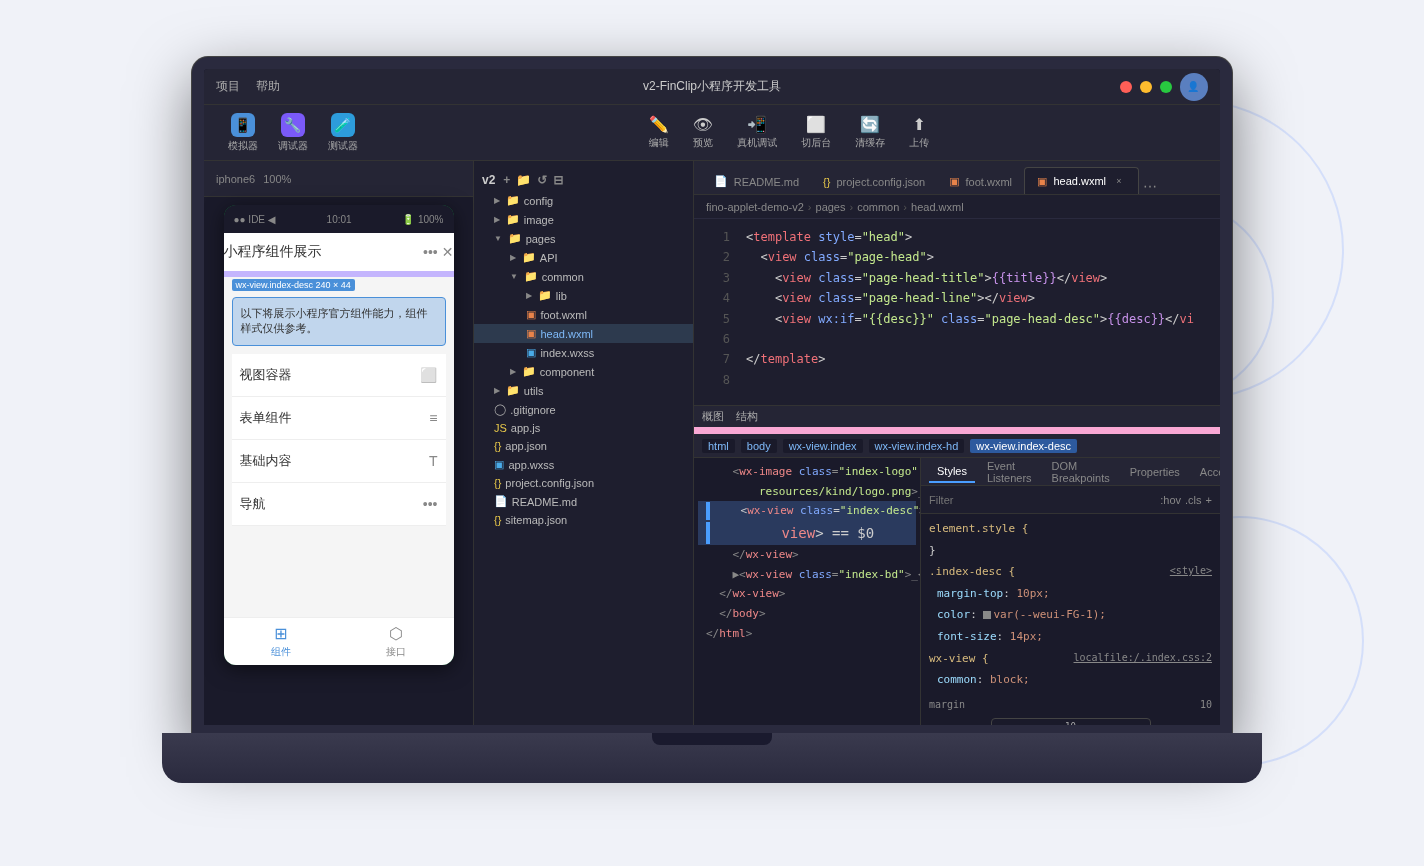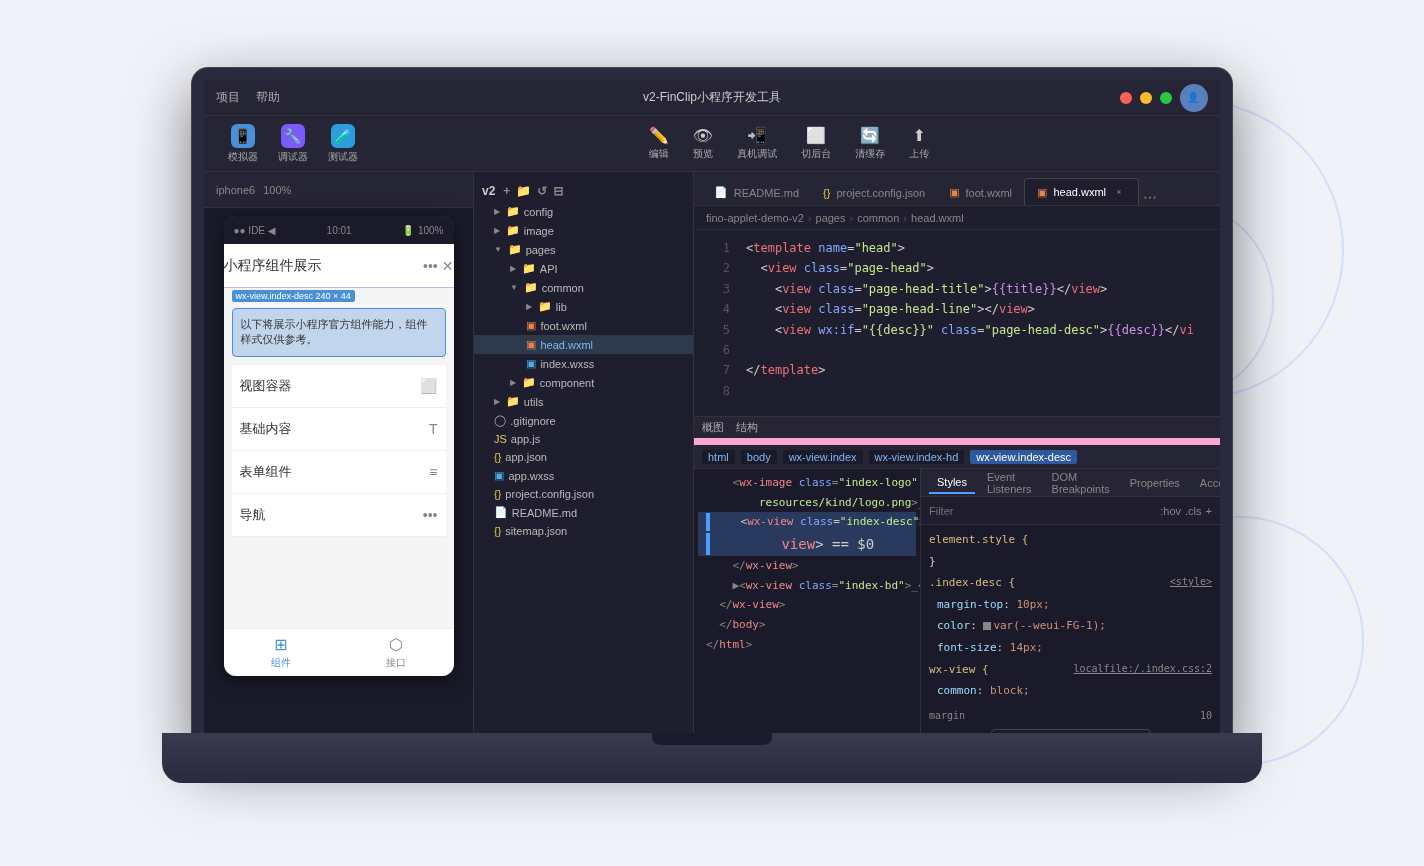--- a/index.html
+++ b/index.html
@@ -43,7 +43,7 @@
 
     .laptop-screen-outer {
       position: absolute;
-      top: 15px; left: 30px;
+      top: 4px; left: 30px;
       width: 1040px;
       height: 680px;
       background: #1a1a2e;

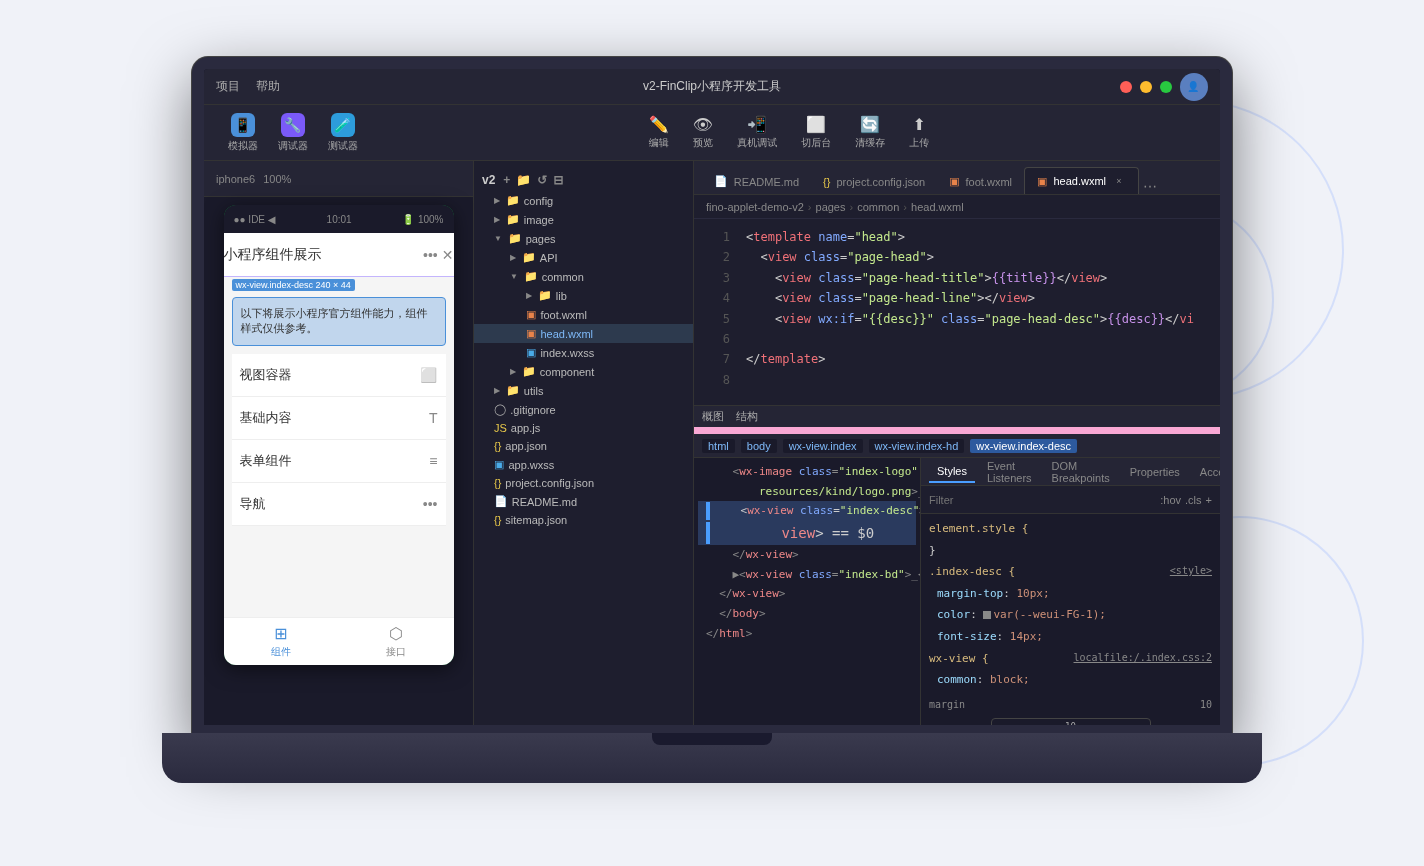--- a/index.html
+++ b/index.html
@@ -960,7 +960,7 @@
           <div class="code-editor">
             <div class="code-line">
               <span class="line-num">1</span>
-              <span class="code-content txt">&lt;<span class="tag">template</span> <span class="attr">name</span>=<span class="str">"head"</span>&gt;</span>
+              <span class="code-content txt">&lt;<span class="tag">template</span> <span class="attr">style</span>=<span class="str">"head"</span>&gt;</span>
             </div>
             <div class="code-line">
               <span class="line-num">2</span>

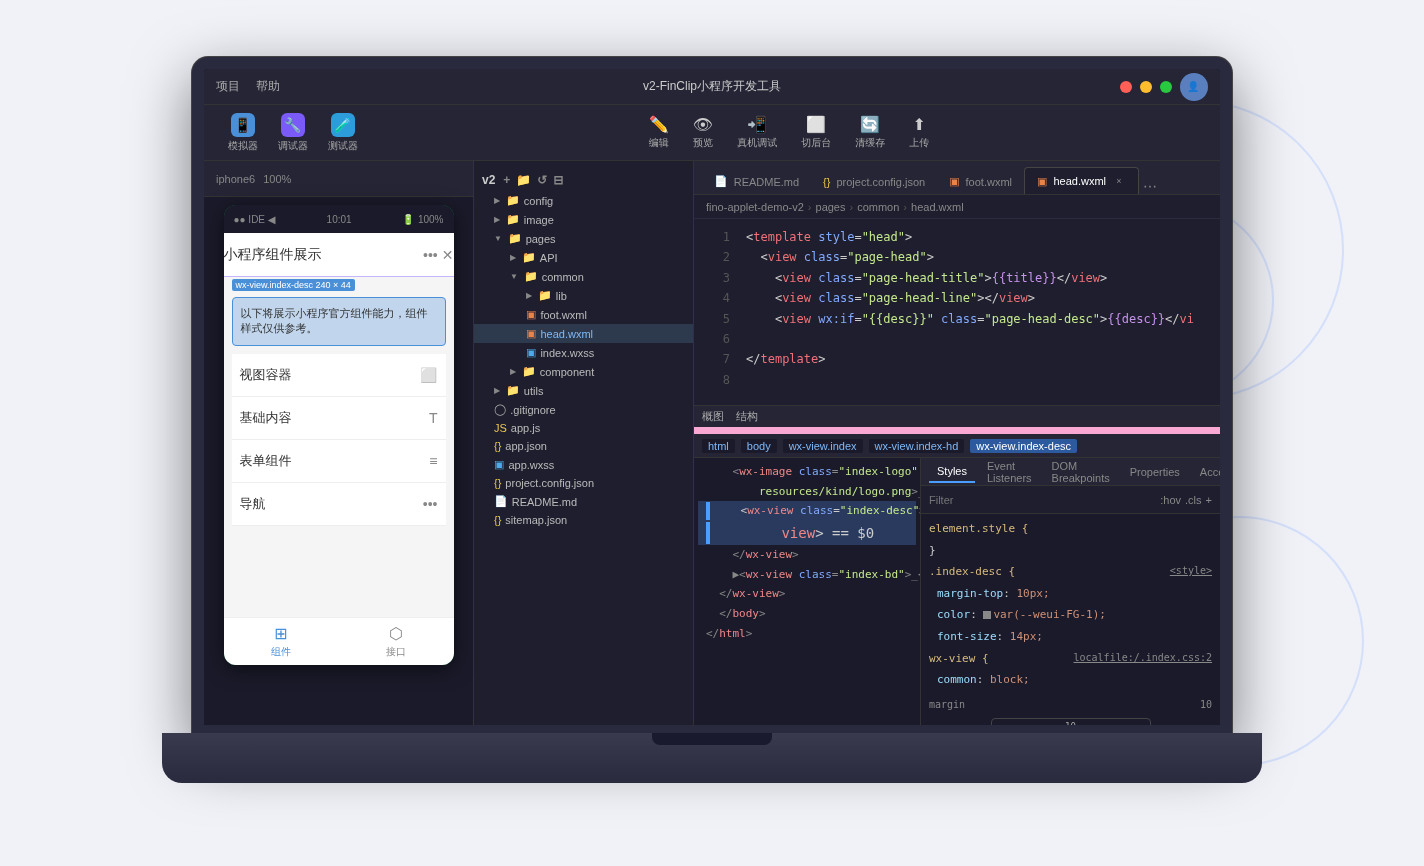--- a/index.html
+++ b/index.html
@@ -594,7 +594,7 @@
       justify-content: center;
       font-size: 14px;
       color: #333;
-      border-bottom: 1px solid #c4b5fd;
+      border-bottom: 6px solid #c4b5fd;
     }
 
     .phone-content {

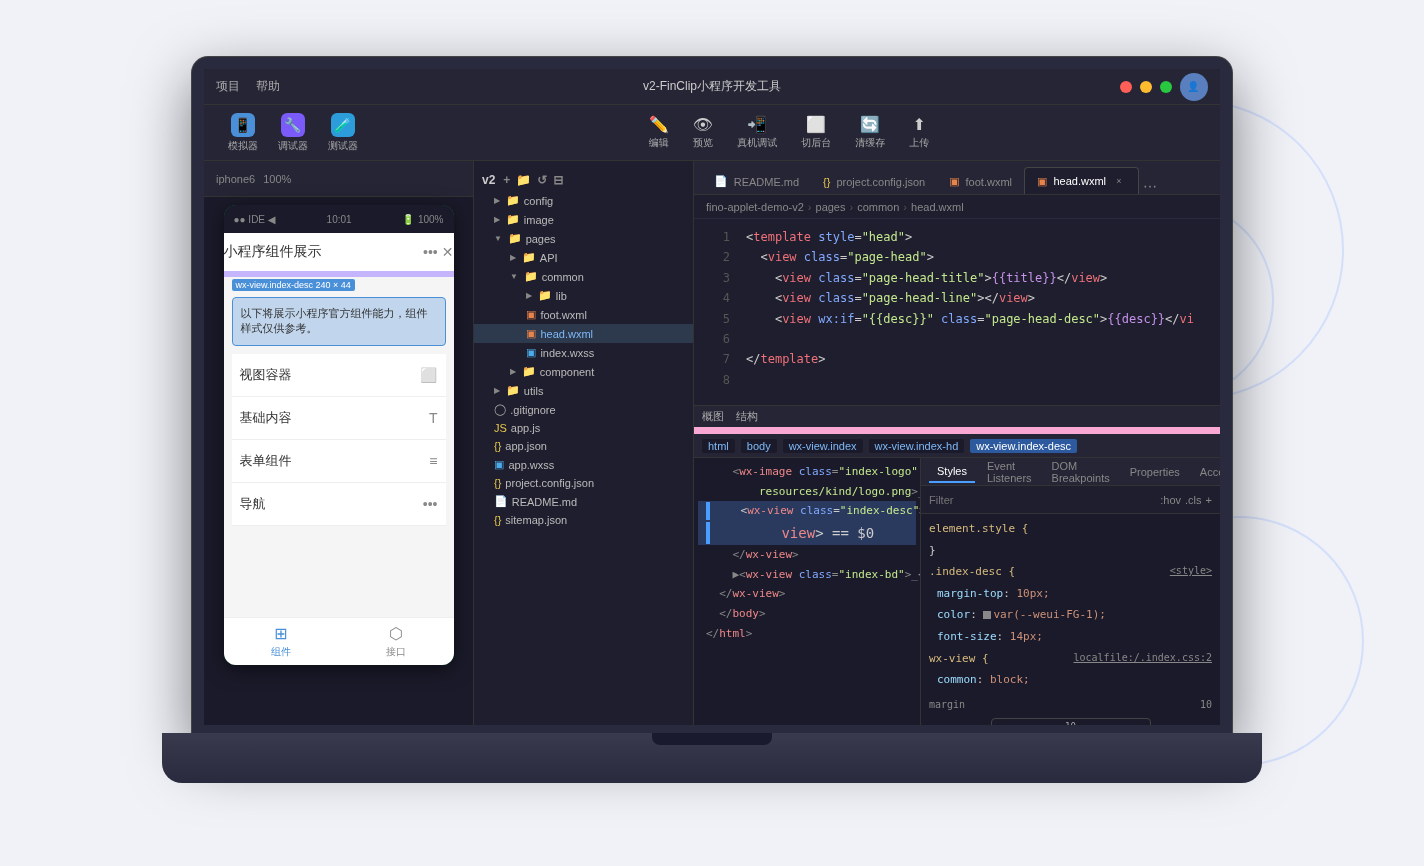--- a/index.html
+++ b/index.html
@@ -806,12 +806,12 @@
                 <span class="phone-nav-icon">⬜</span>
               </div>
               <div class="phone-nav-item">
+                <span>表单组件</span>
+                <span class="phone-nav-icon">≡</span>
+              </div>
+              <div class="phone-nav-item">
                 <span>基础内容</span>
                 <span class="phone-nav-icon">T</span>
-              </div>
-              <div class="phone-nav-item">
-                <span>表单组件</span>
-                <span class="phone-nav-icon">≡</span>
               </div>
               <div class="phone-nav-item">
                 <span>导航</span>

